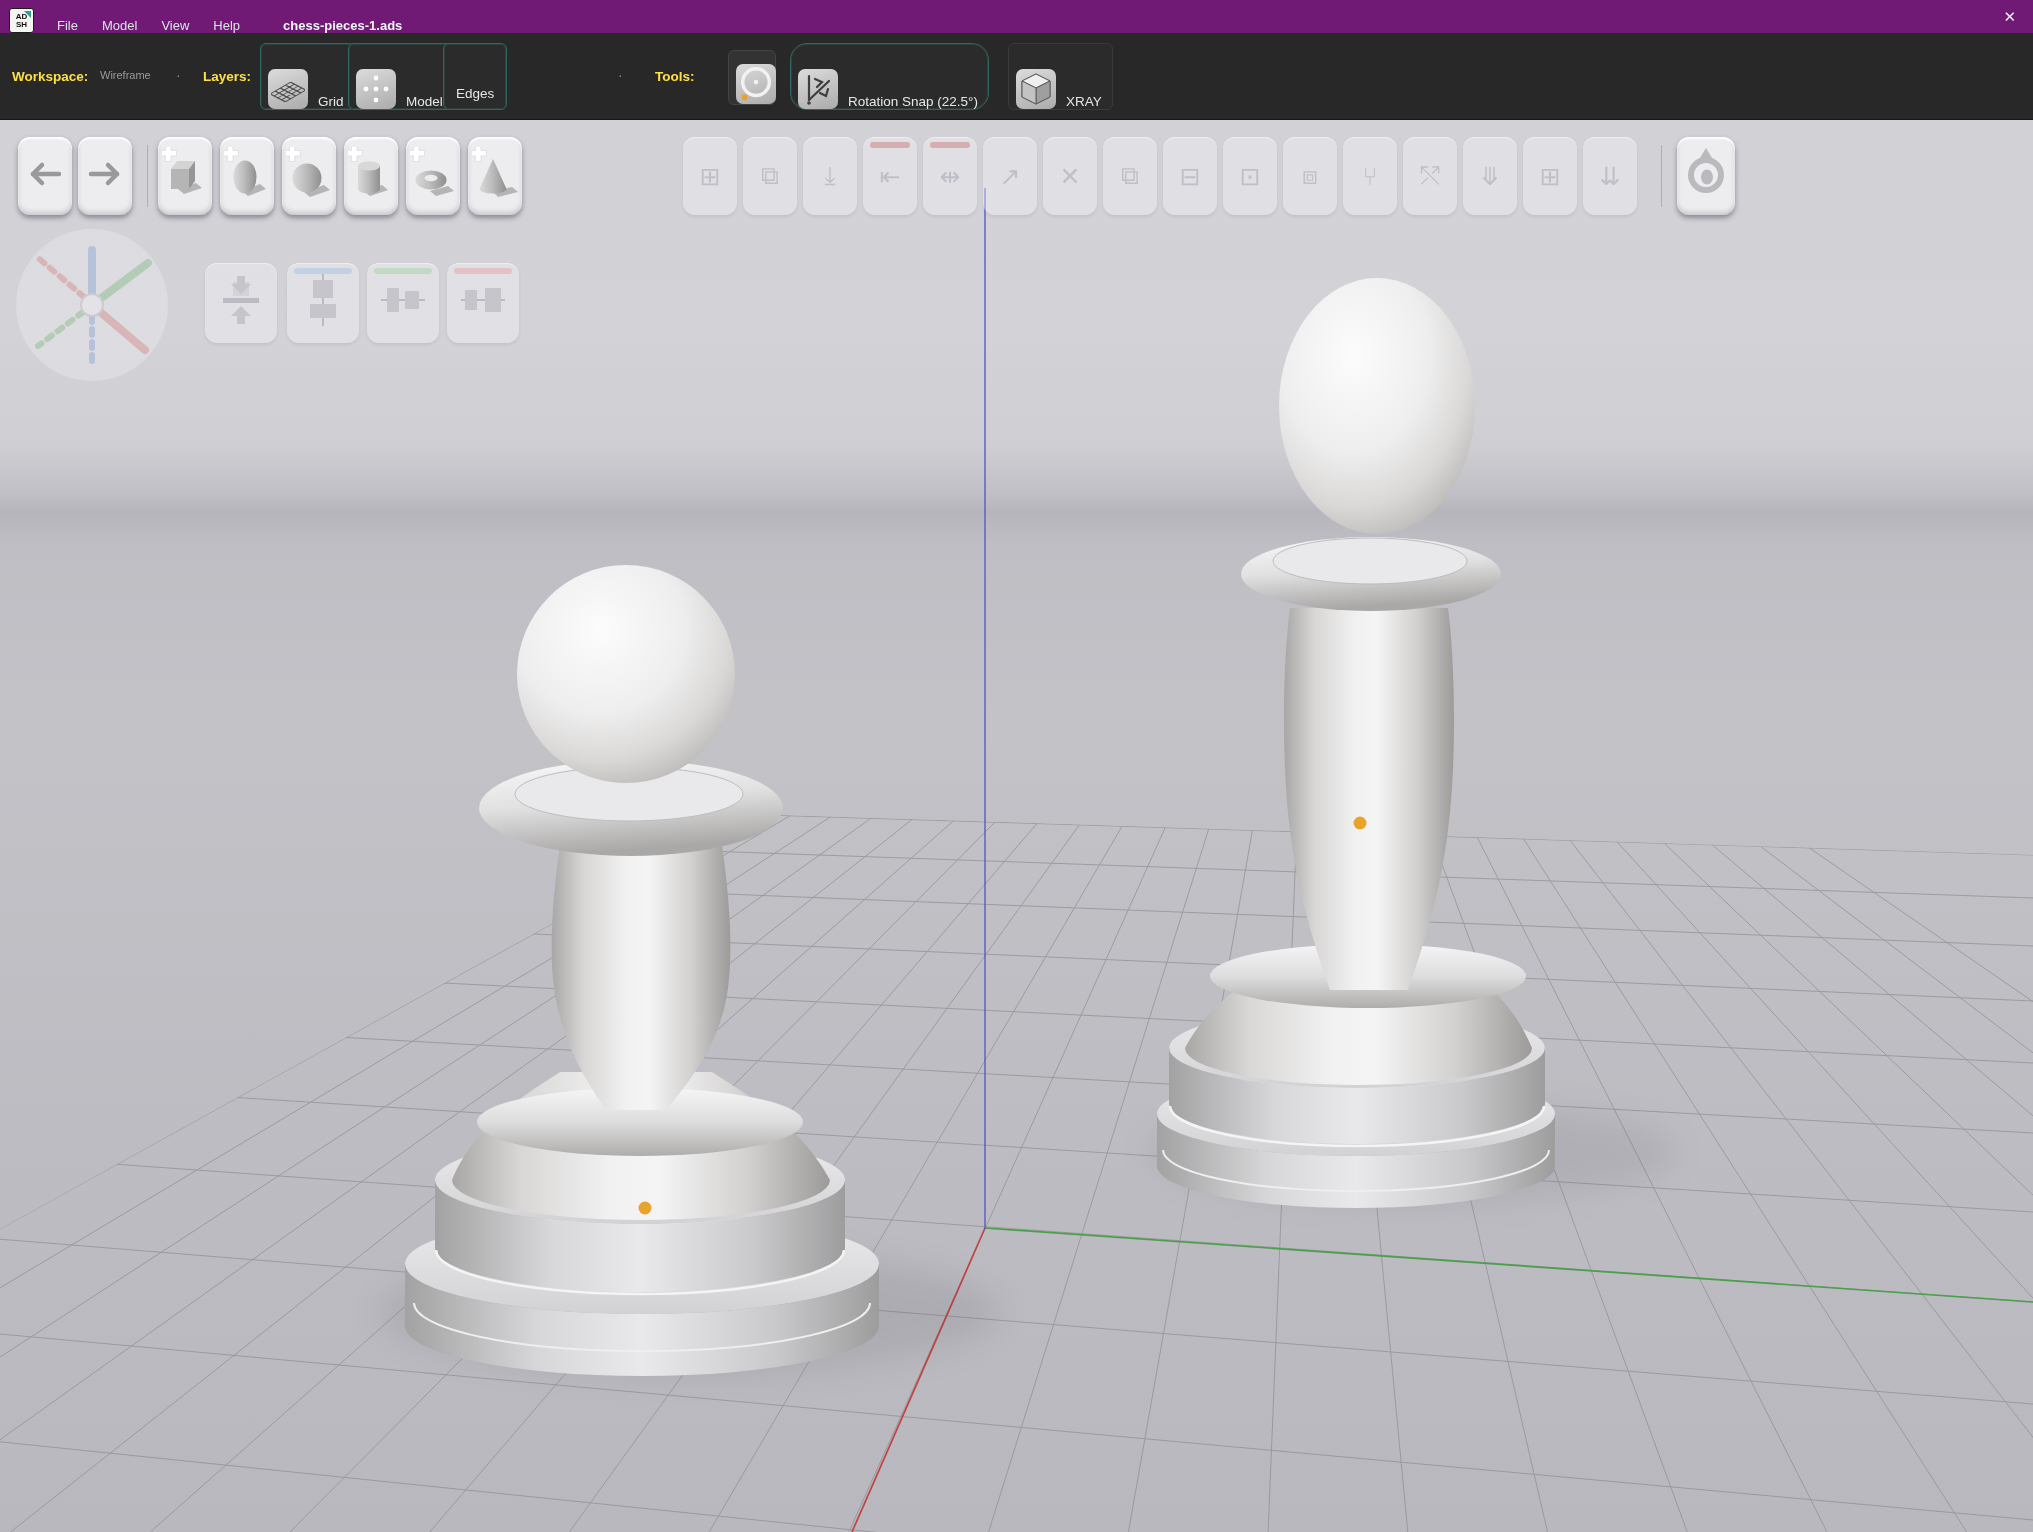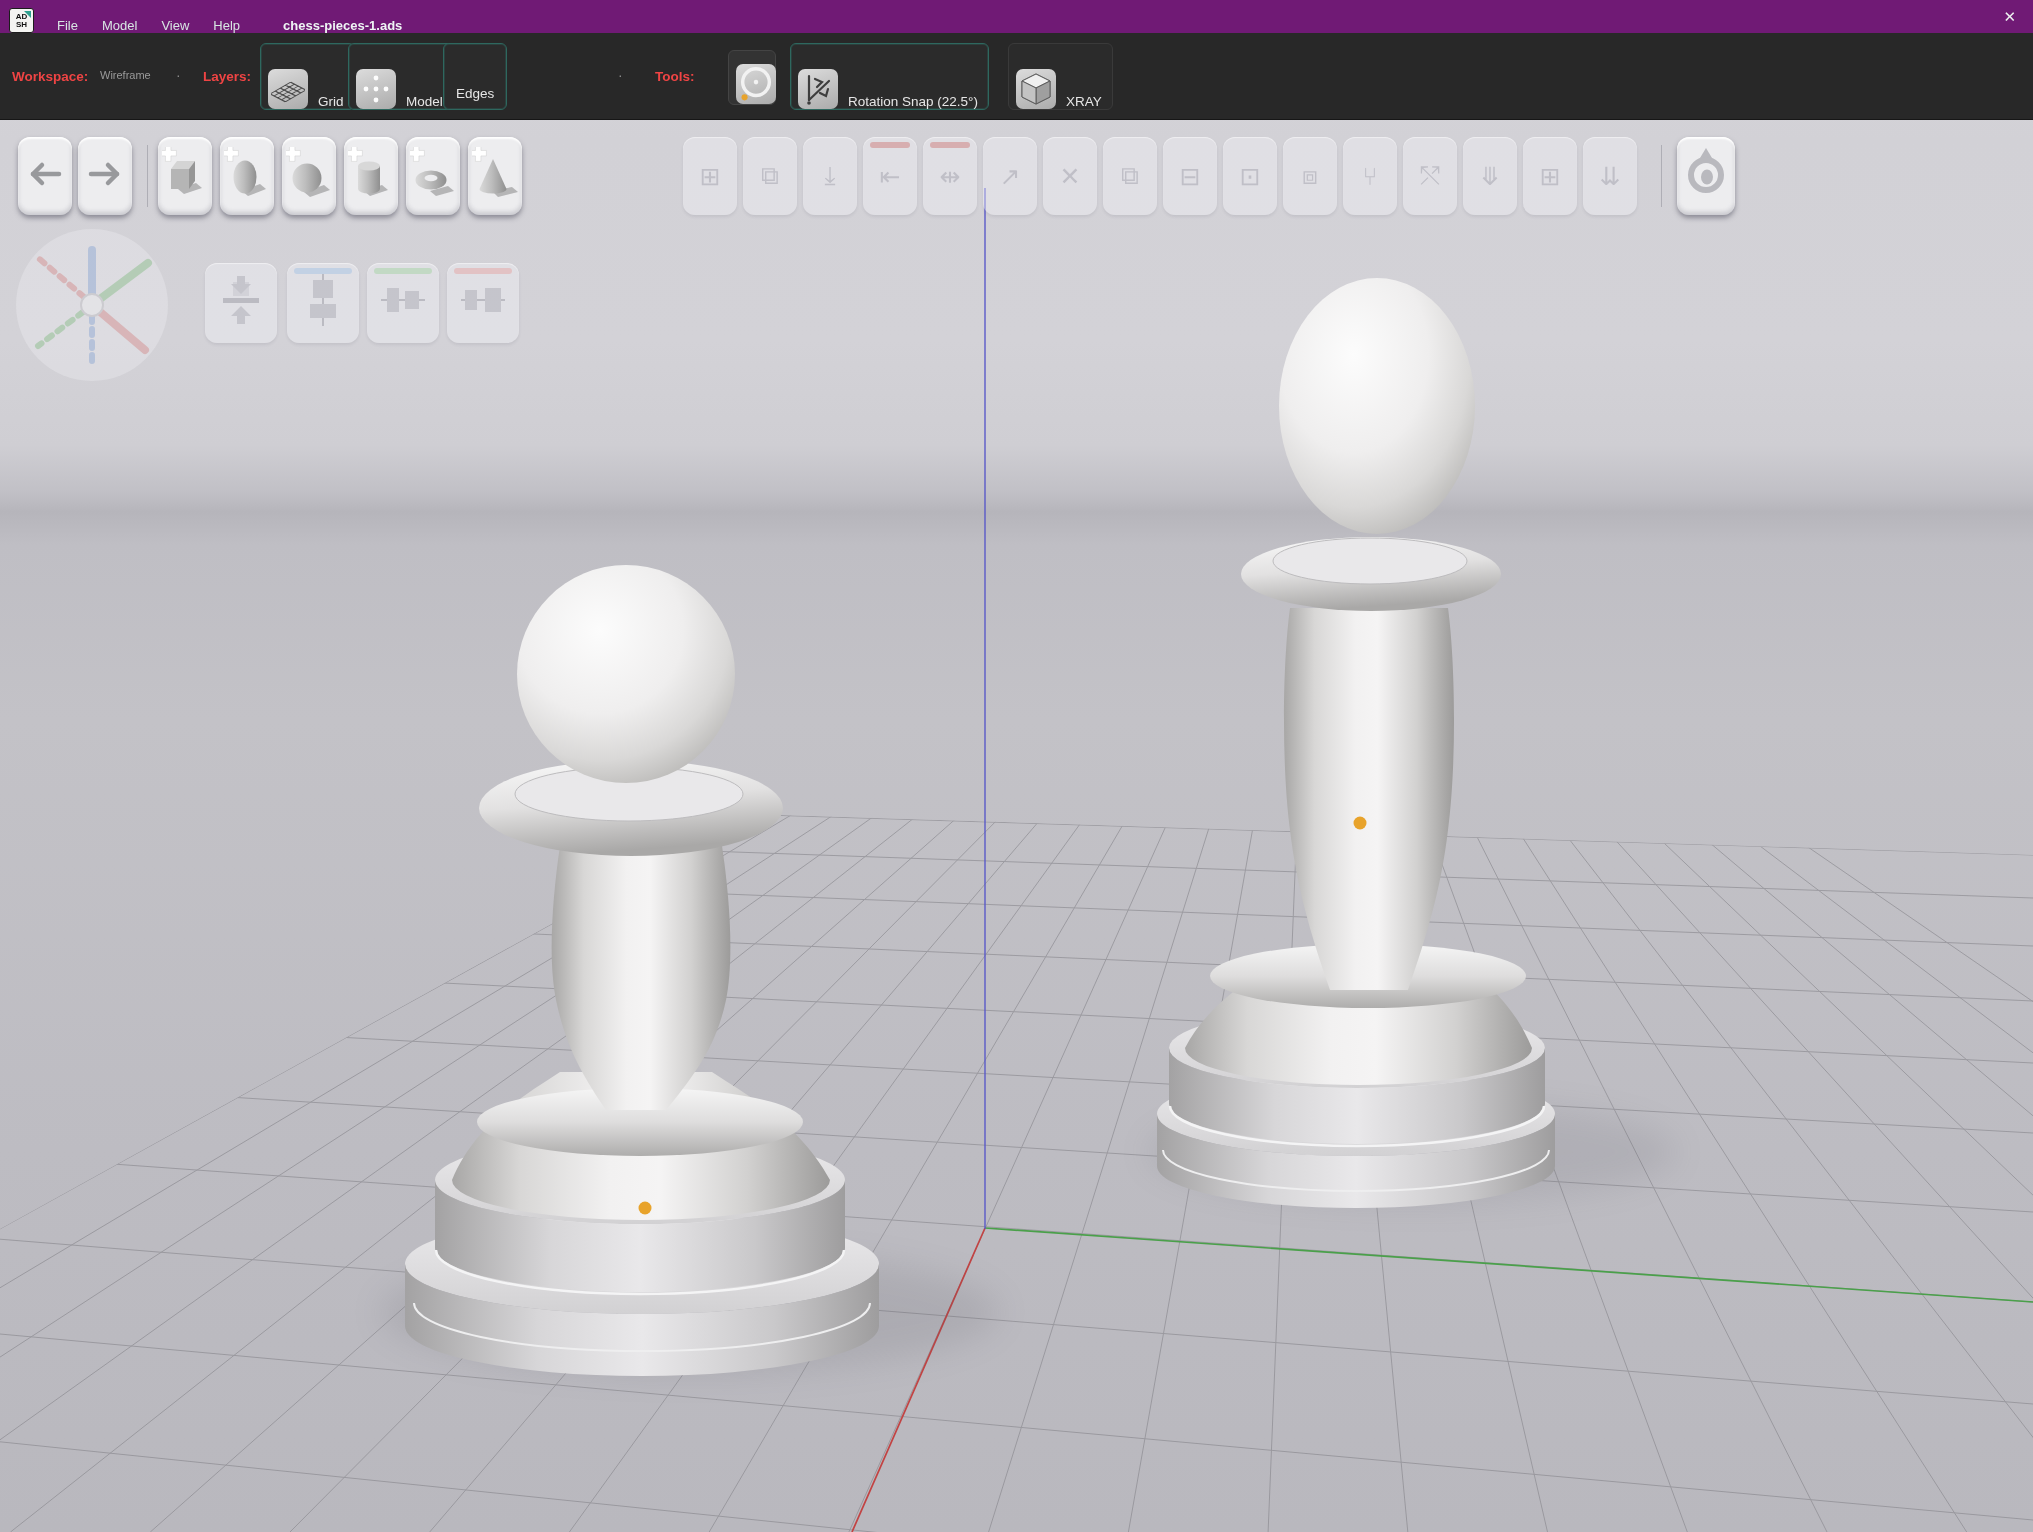--- a/index.html
+++ b/index.html
@@ -22,7 +22,7 @@
   
   .toolbar2{position:absolute;top:33px;left:0;width:100%;height:86px;background:#282828;z-index:10;
             border-bottom:1px solid #161616;}
-  .toolbar2 .tlabel{position:absolute;top:36px;color:#ef4444;font-size:13.5px;font-weight:bold;}
+  .toolbar2 .tlabel{position:absolute;top:36px;color:#fde047;font-size:13.5px;font-weight:bold;}
   .toolbar2 .tvalue{position:absolute;top:36px;color:#9a9a9a;font-size:11px;}
   .toolbar2 .tdot{position:absolute;top:34px;color:#8a8a8a;font-size:14px;}
   .tbtn{position:absolute;top:10px;height:67px;border-radius:6px;display:flex;align-items:flex-end;

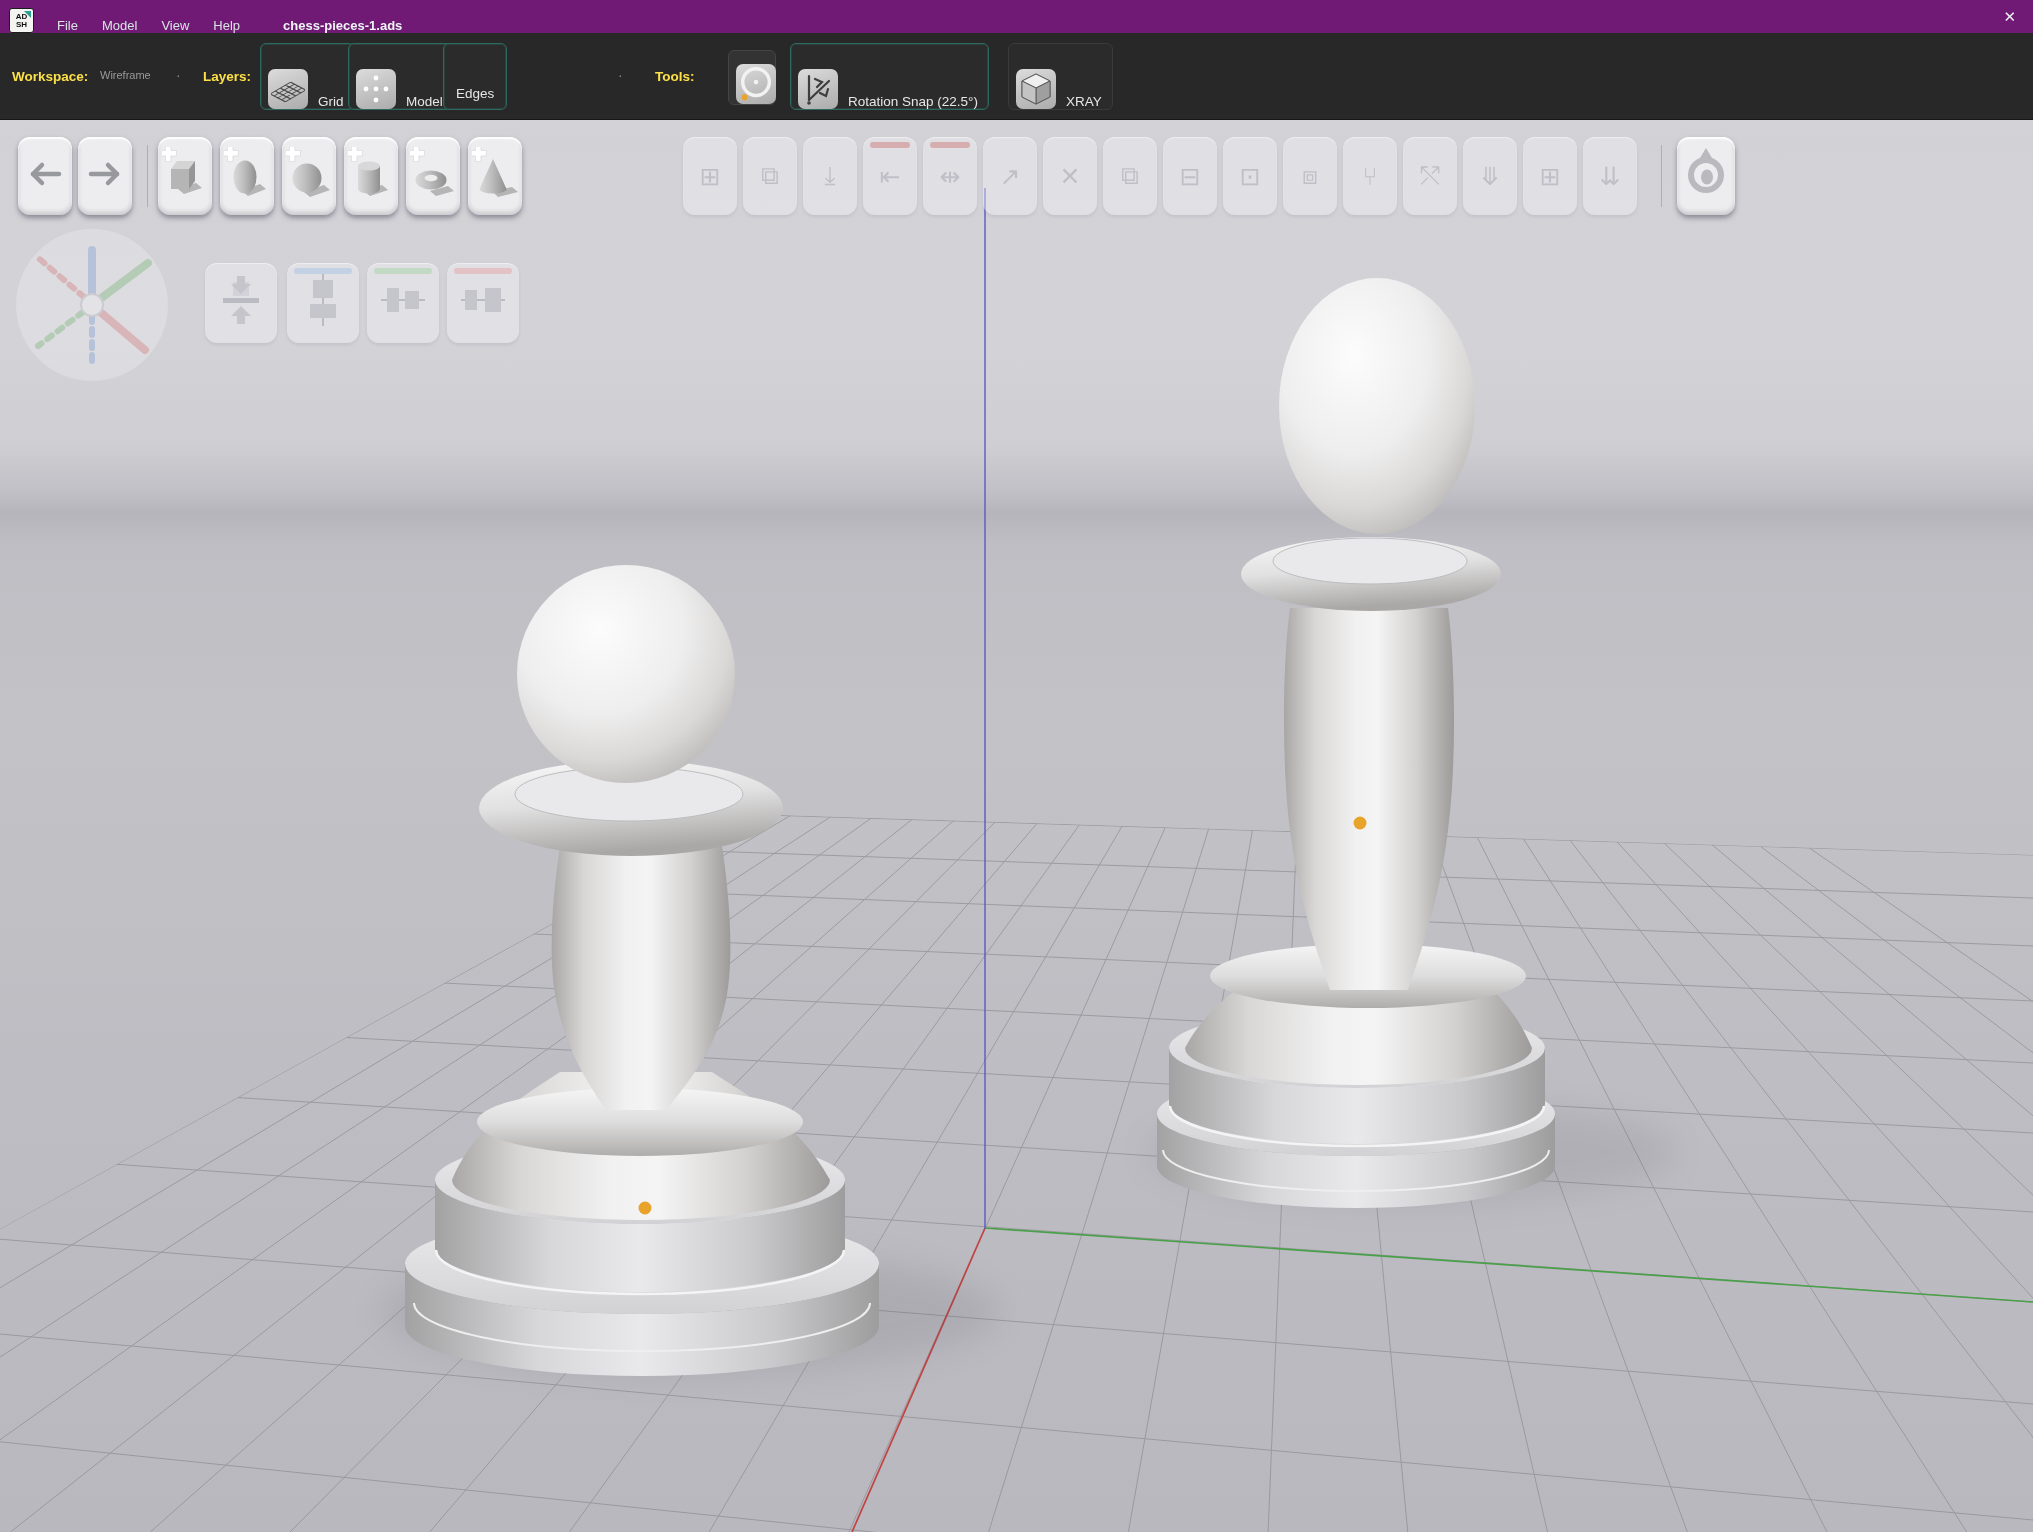--- a/index.html
+++ b/index.html
@@ -239,7 +239,7 @@
           <circle cx="9" cy="38" r="3.2" fill="#e8a32b"></circle>
         </svg>
       </div>
-    </div><div class="tbtn teal" style="left: 790px;">
+    </div><div class="tbtn teal" style="left: 790px; border-radius: 17px;">
       <div class="ticon">
         <svg width="34" height="34" viewBox="0 0 34 34">
           <g stroke="#3e3e3e" stroke-width="2.2" fill="none" stroke-linecap="round">

